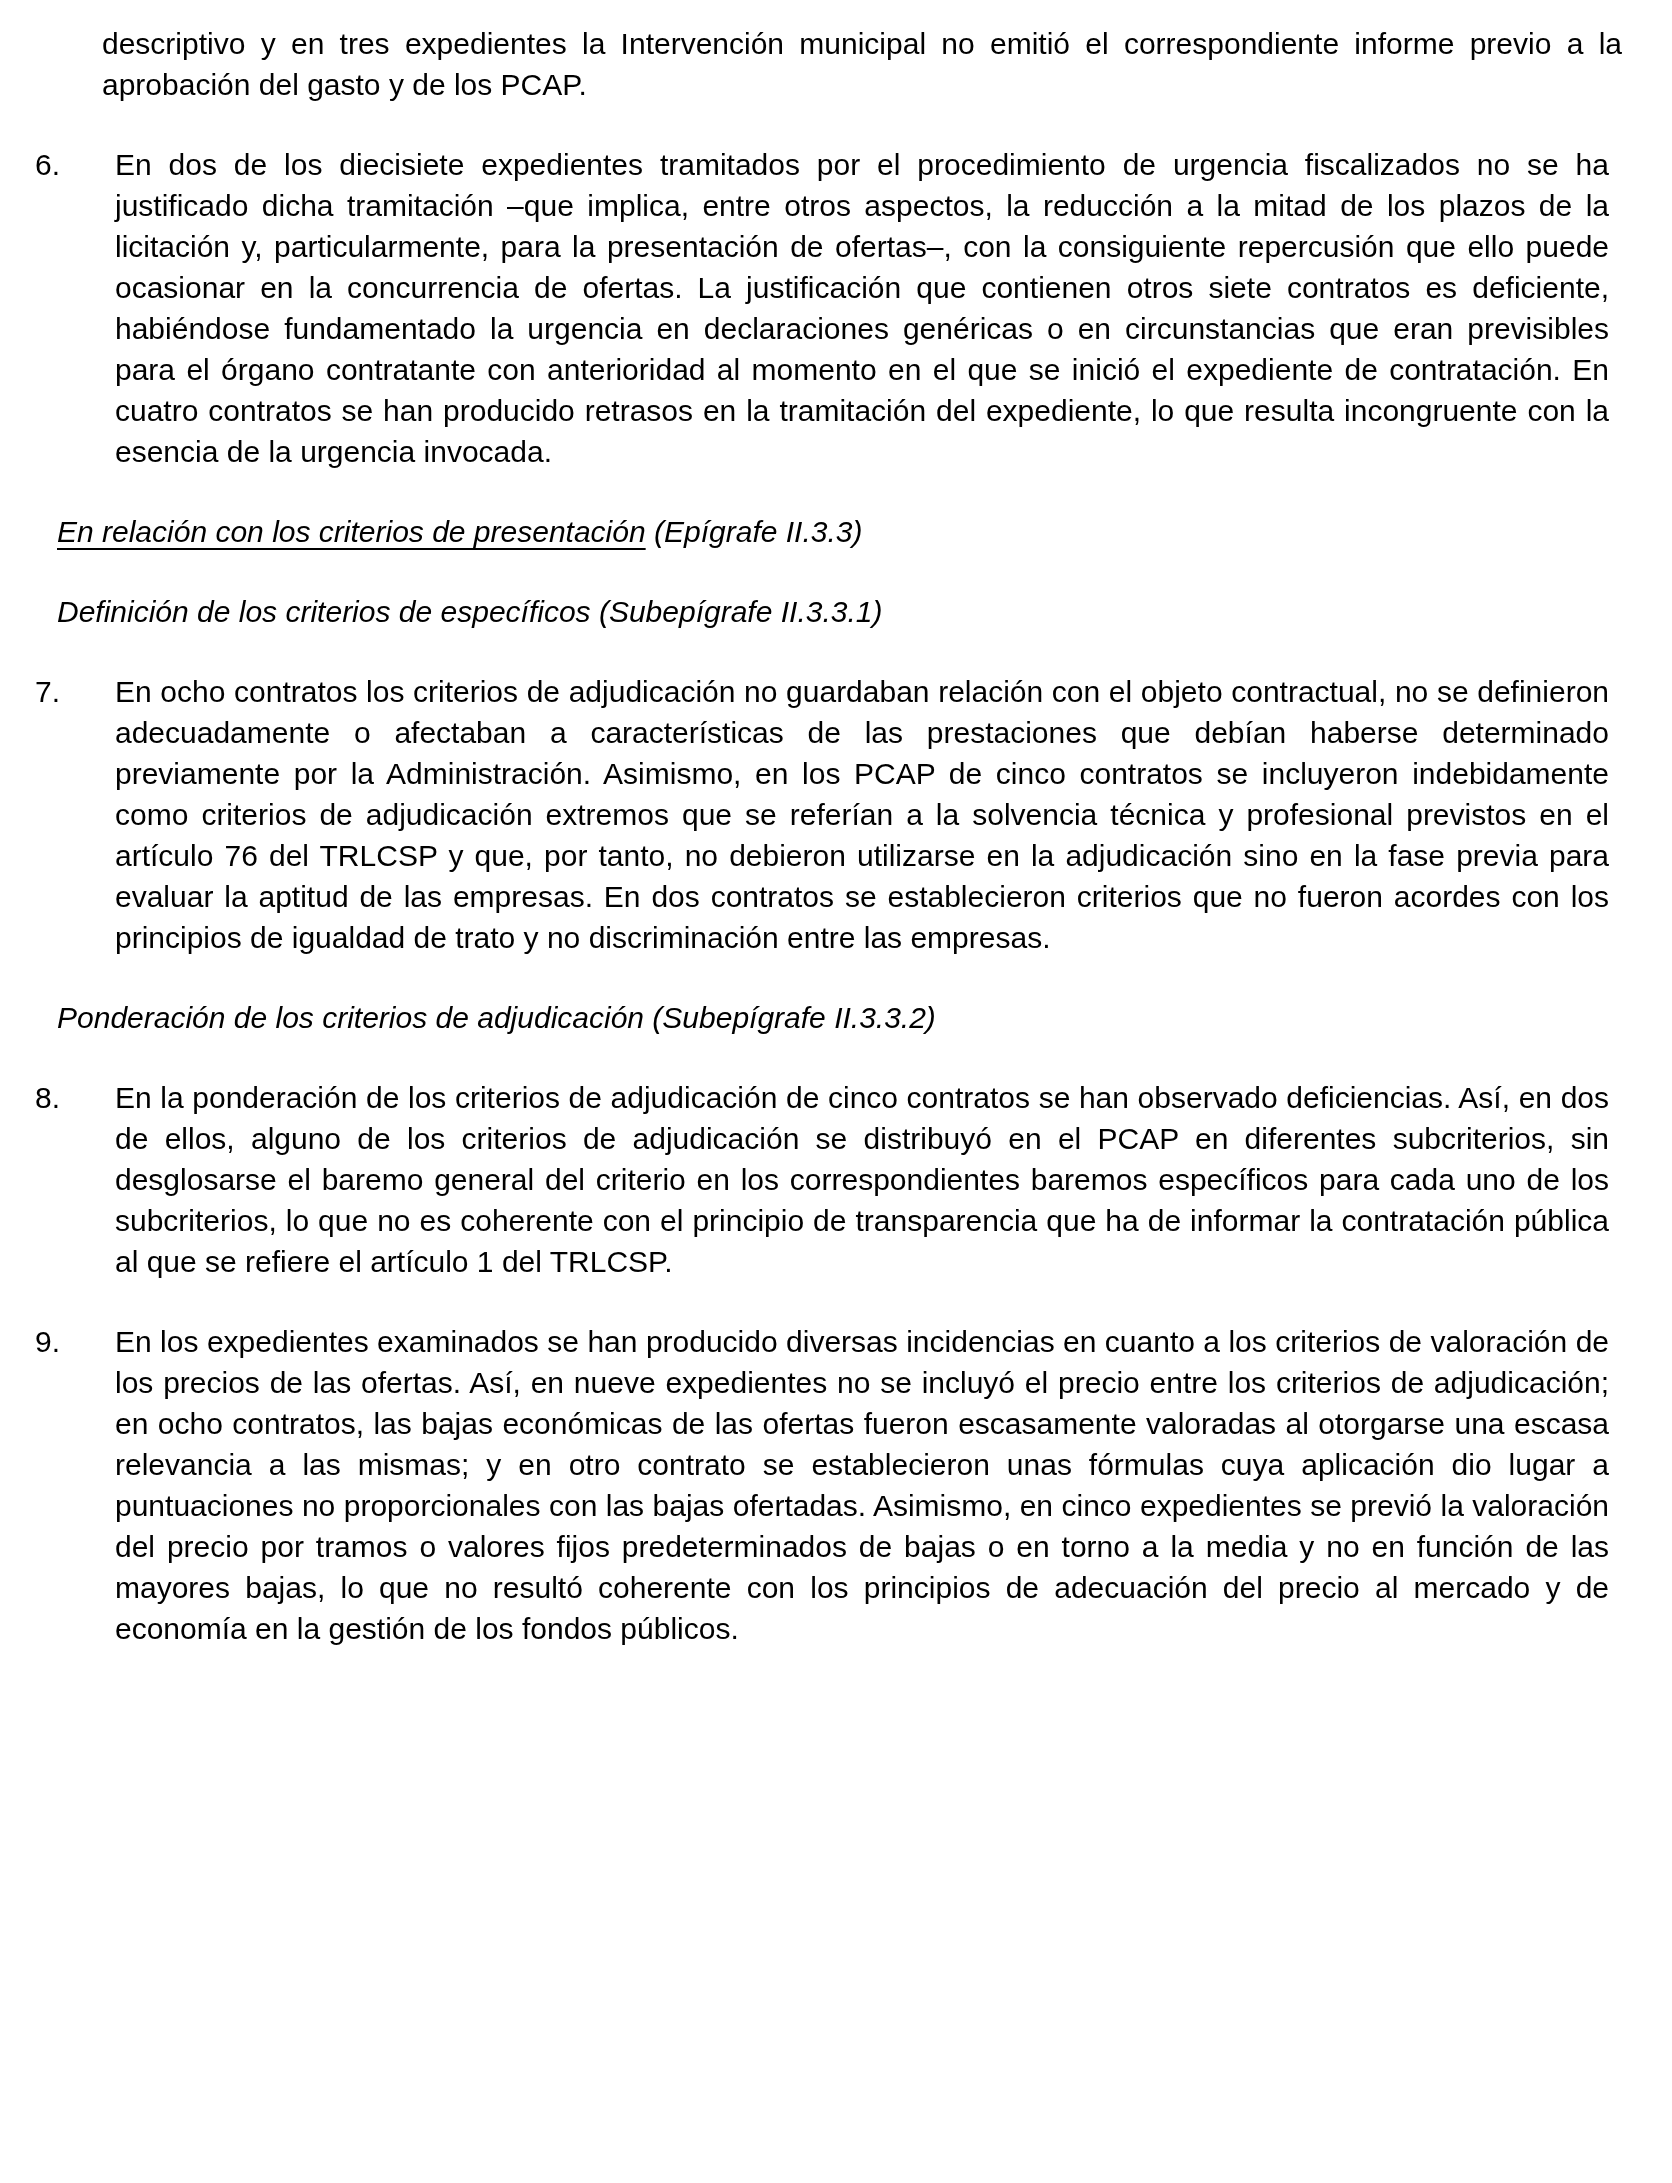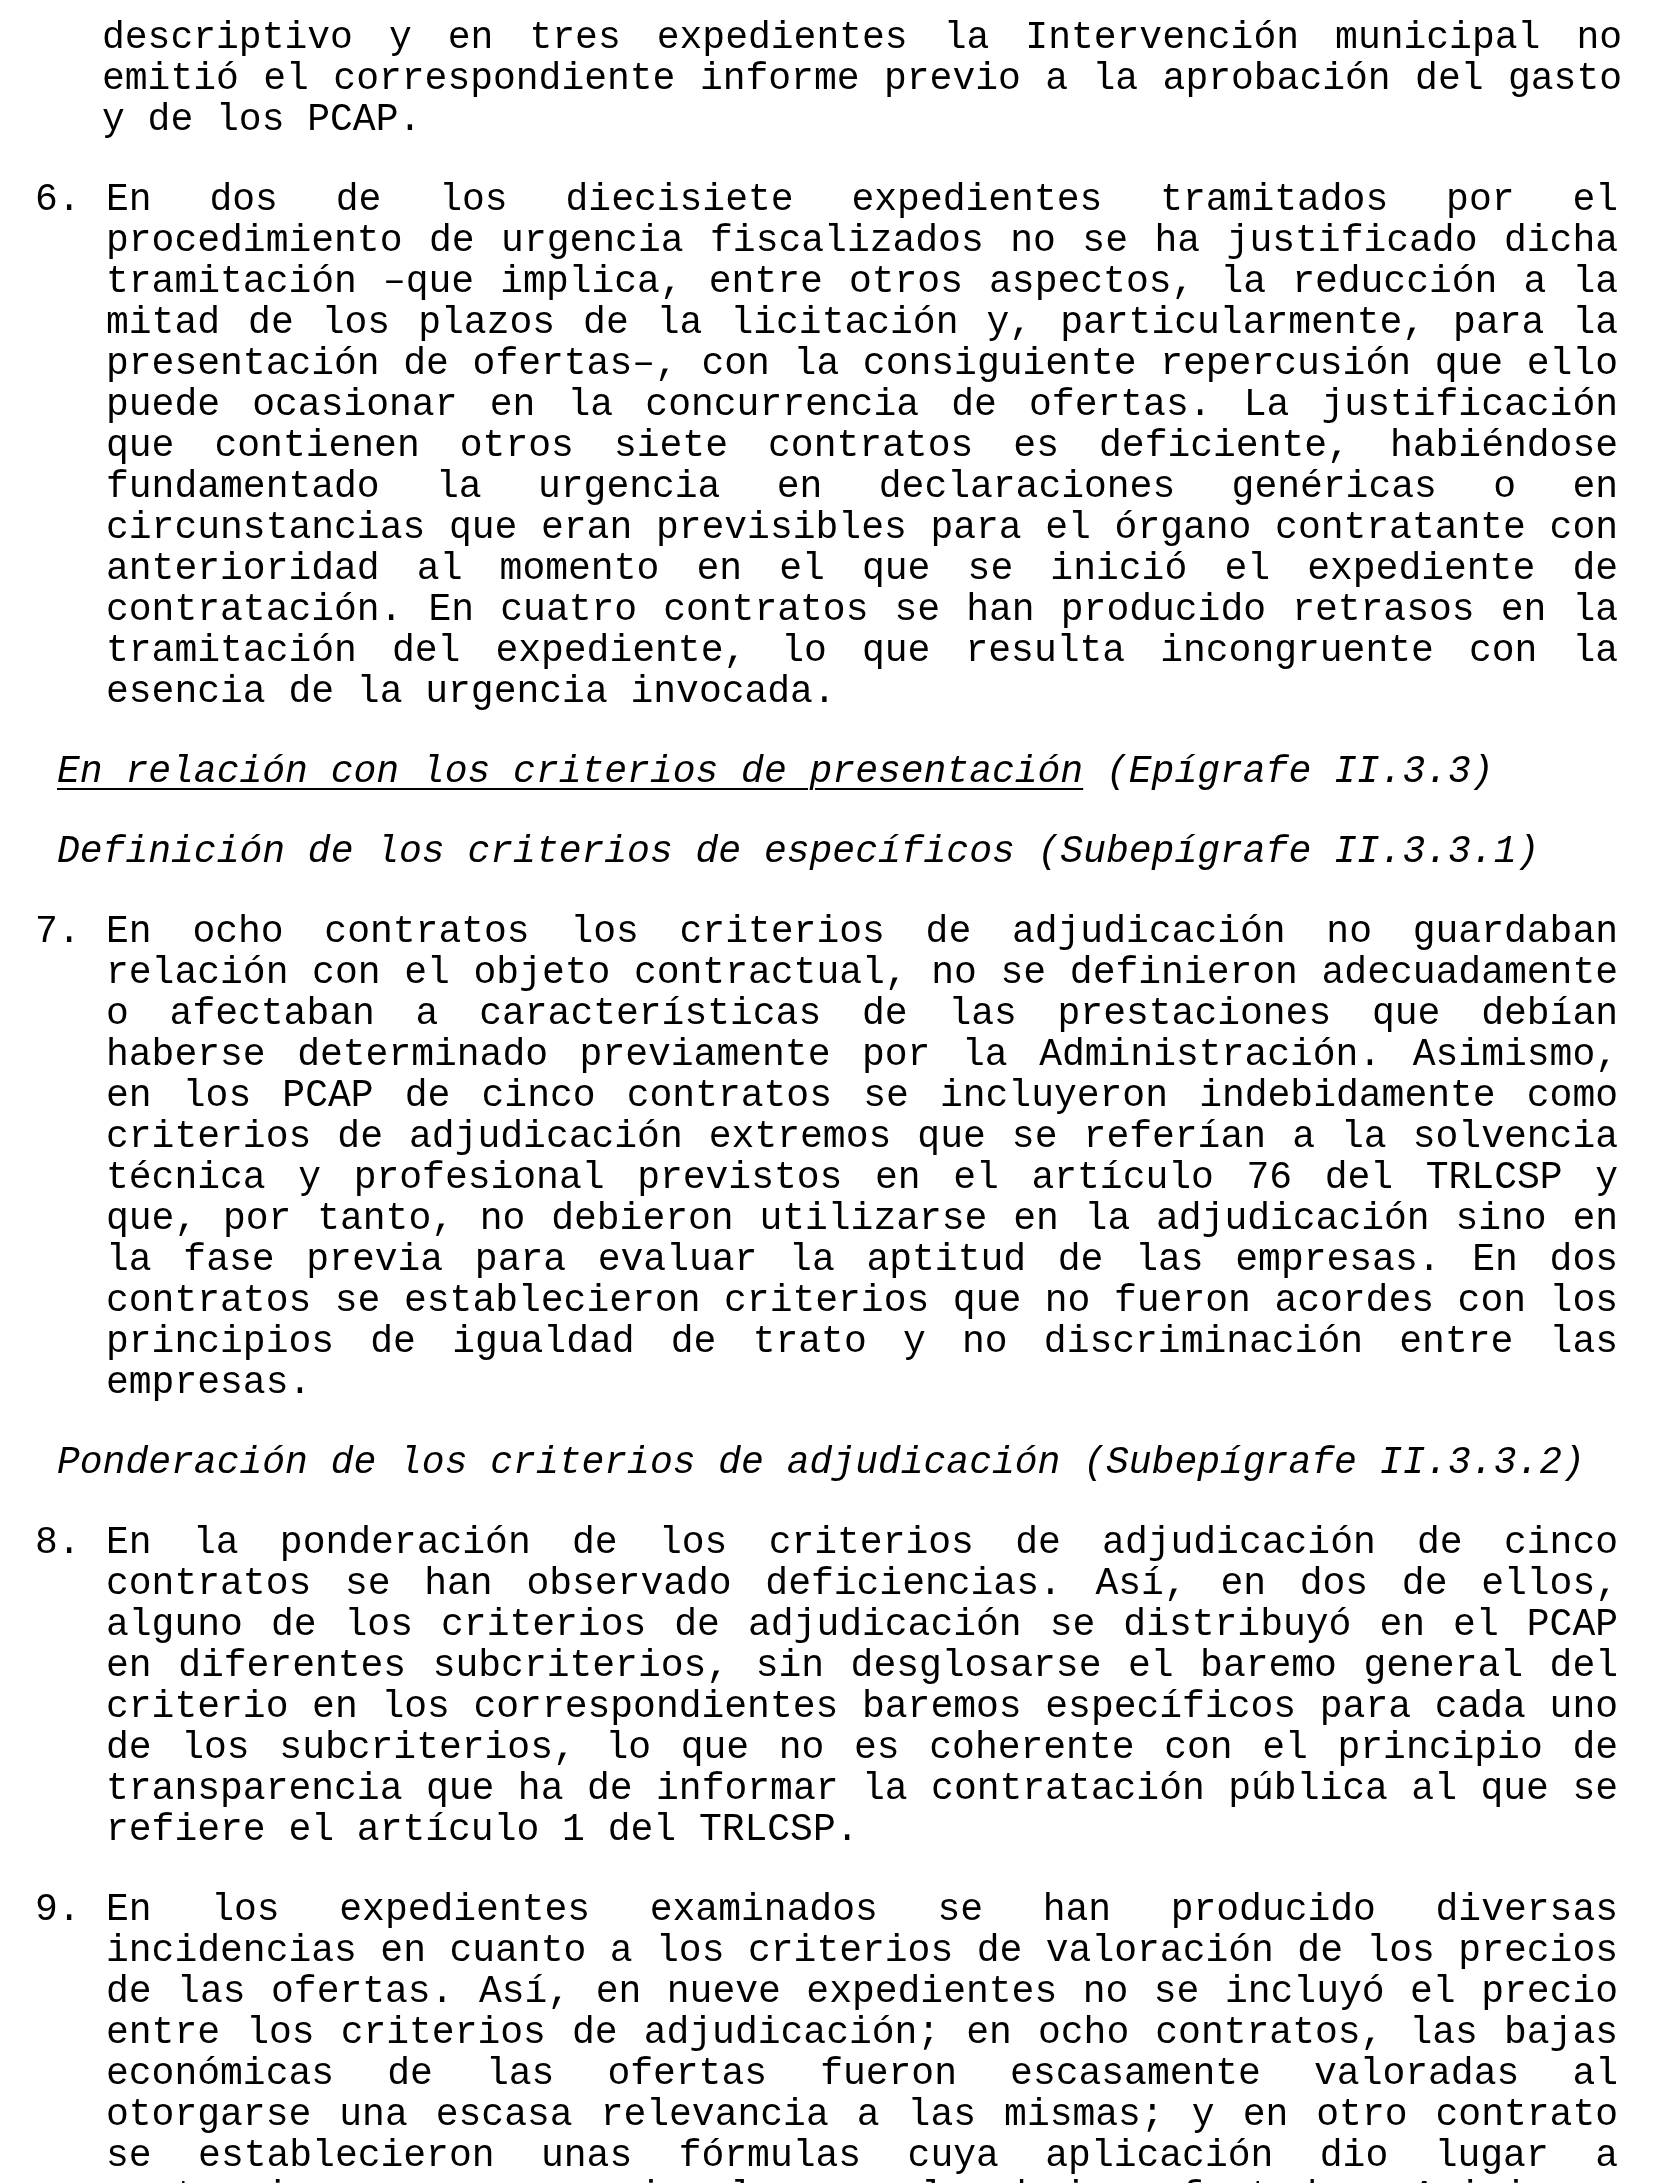--- a/index.html
+++ b/index.html
@@ -12,11 +12,11 @@
     width: 1672px;
     height: 2183px;
     box-sizing: border-box;
-    padding-top: 17px;
+    padding-top: 23px;
     background: #ffffff;
     color: #000000;
-    font-family: Liberation Mono, monospace;
-    font-size: 38px;
+    font-family: Liberation Sans, sans-serif;
+    font-size: 30px;
     line-height: 41px;
     overflow: hidden;
   }

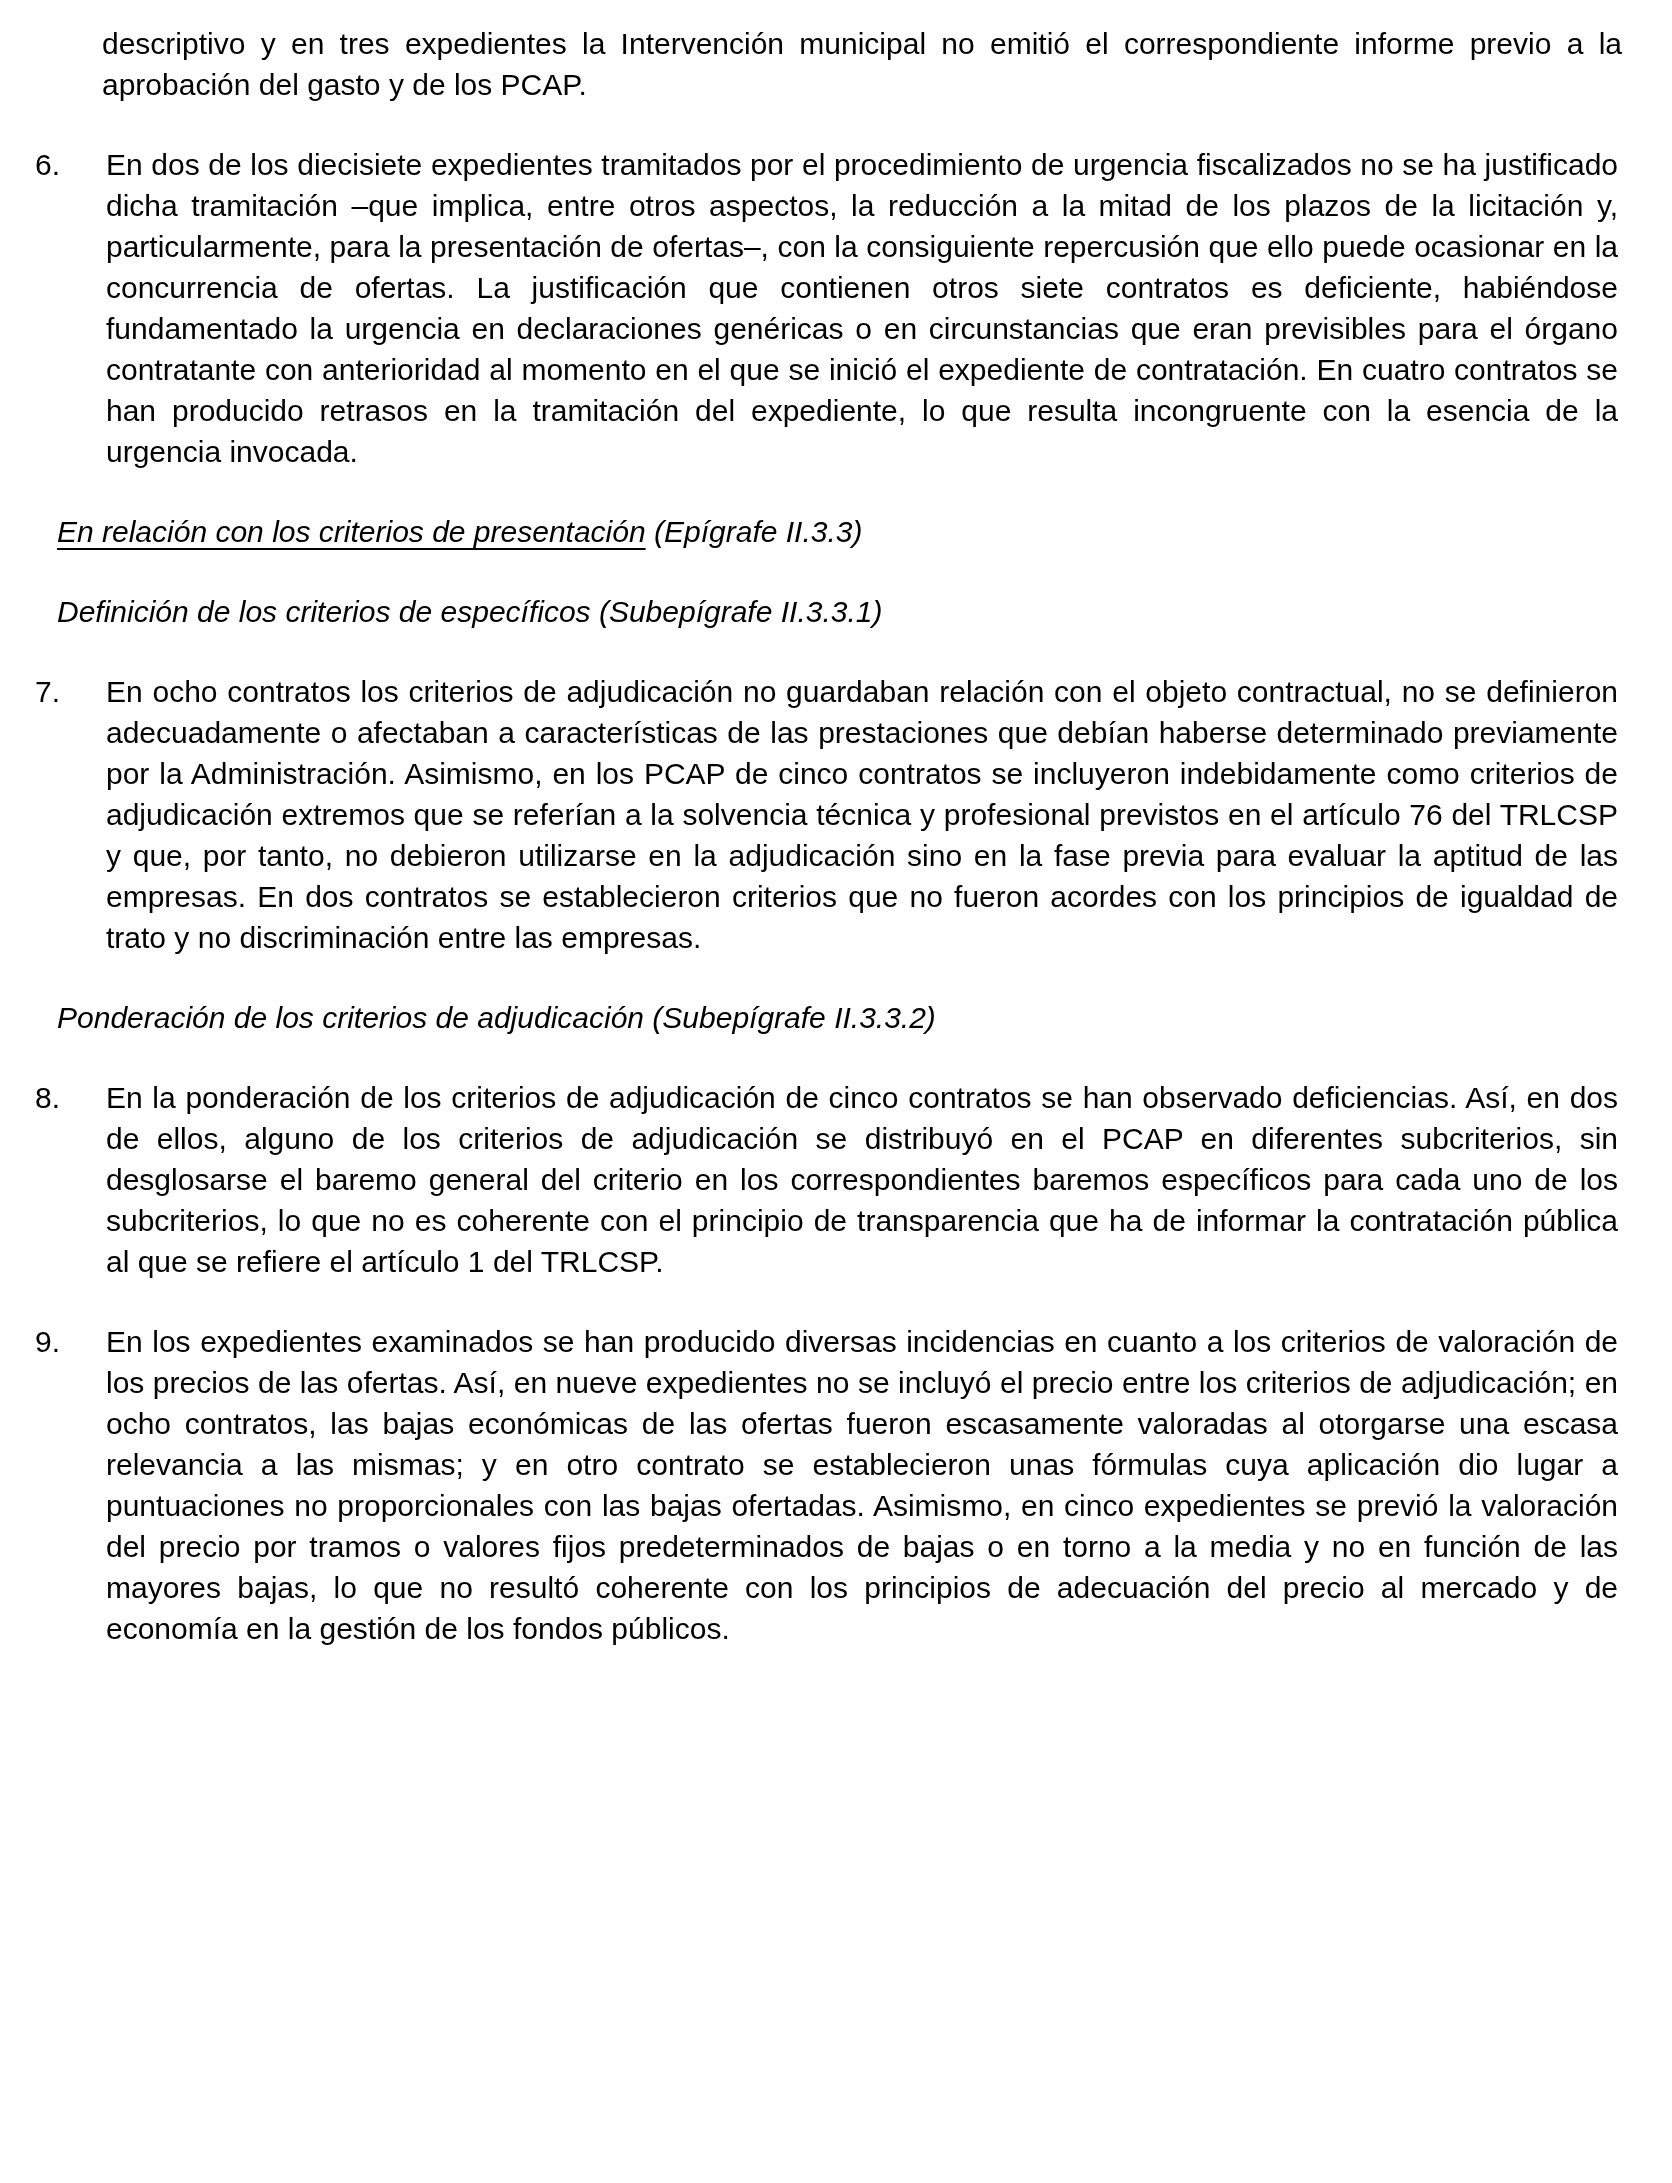--- a/index.html
+++ b/index.html
@@ -46,7 +46,7 @@
     top: 0;
     text-align: left;
   }
-  p { margin: 4px; }
+  p { margin: 13px; }
 </style>
 </head>
 <body>

